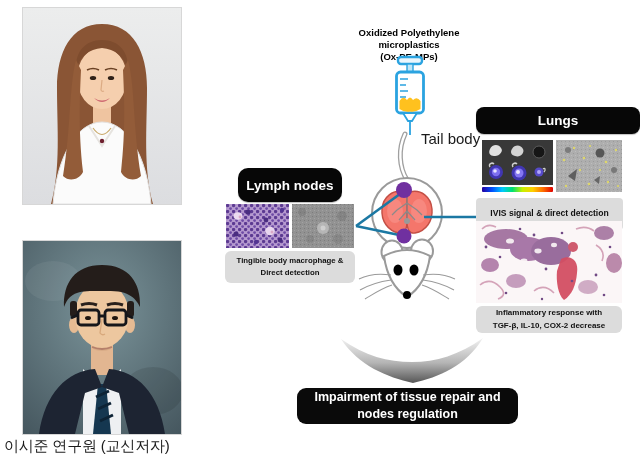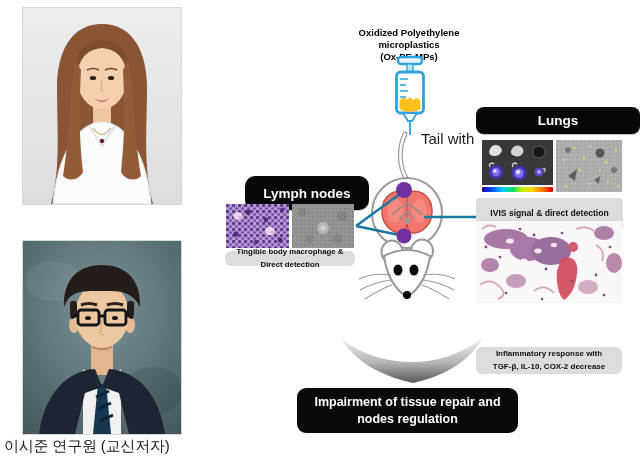--- a/index.html
+++ b/index.html
@@ -119,7 +119,7 @@
     <line x1="17" y1="66" x2="17" y2="80" stroke="#2ba3e0" stroke-width="1.8"></line>
   </svg>
 
-  <div class="abs tail-vein" style="left:421px;top:130px;">Tail with</div>
+  <div class="abs tail-vein" style="left:421px;top:130px;">Tail body</div>
 
   <svg class="abs" style="left:355px;top:125px;" width="105" height="185" viewBox="0 0 105 185">
     <path d="M52,55 C44,42 43,24 50,9" fill="none" stroke="#a0a0a0" stroke-width="5" stroke-linecap="round"></path>

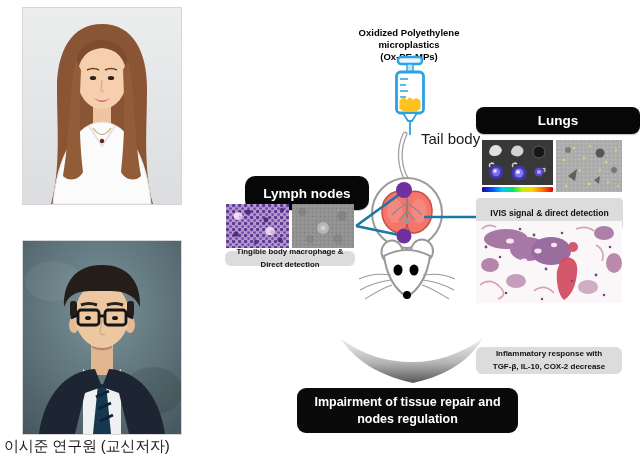--- a/index.html
+++ b/index.html
@@ -157,7 +157,7 @@
     <circle cx="404" cy="236" r="7.5" fill="#7030a0"></circle>
   </svg>
 
-  <div class="abs black-pill" style="left:245px;top:168px;width:124px;height:34px;font-size:13.5px;margin-top:8px;">
+  <div class="abs black-pill" style="left:238px;top:168px;width:104px;height:34px;font-size:13.5px;">
     <span>Lymph nodes</span>
   </div>
 

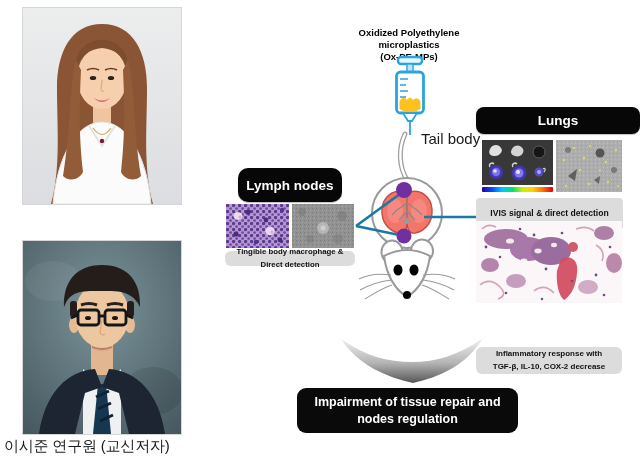--- a/index.html
+++ b/index.html
@@ -203,7 +203,7 @@
     </svg>
   </div>
 
-  <div class="abs gray-box" style="left:225px;top:251px;width:130px;height:15px;font-size:7.8px;">
+  <div class="abs gray-box" style="left:225px;top:251px;width:130px;height:32px;font-size:7.8px;">
     <div>Tingible body macrophage &amp;</div>
     <div>Direct detection</div>
   </div>

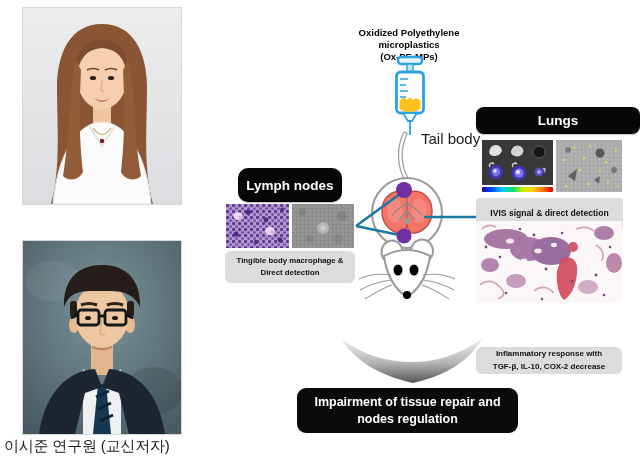--- a/index.html
+++ b/index.html
@@ -314,7 +314,7 @@
     </svg>
   </div>
 
-  <div class="abs gray-box" style="left:476px;top:306px;width:146px;height:27px;font-size:8px;margin-top:41px;">
+  <div class="abs gray-box" style="left:476px;top:306px;width:146px;height:27px;font-size:8px;">
     <div>Inflammatory response with</div>
     <div>TGF-β, IL-10, COX-2 decrease</div>
   </div>

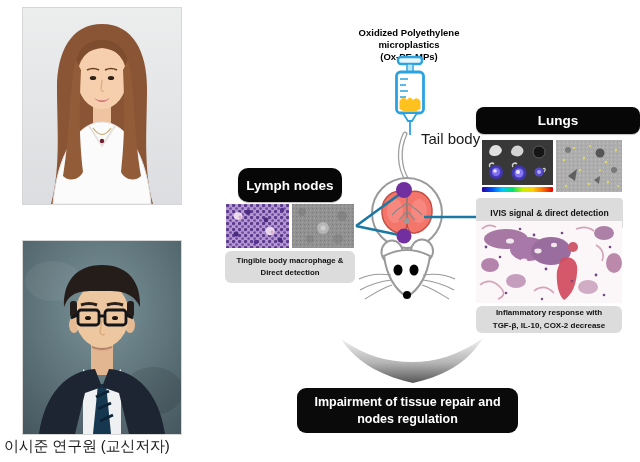--- a/index.html
+++ b/index.html
@@ -330,7 +330,7 @@
     <path d="M11,5 C35,22 58,28 82,28 C106,28 129,21 153,4 C136,32 109,43 83,49 C57,43 29,32 11,5 Z" fill="url(#arrowg)"></path>
   </svg>
 
-  <div class="abs conclusion" style="left:297px;top:388px;width:221px;height:45px;">
+  <div class="abs conclusion" style="left:297px;top:388px;width:221px;height:36px;">
     <div>Impairment of tissue repair and</div>
     <div>nodes regulation</div>
   </div>

